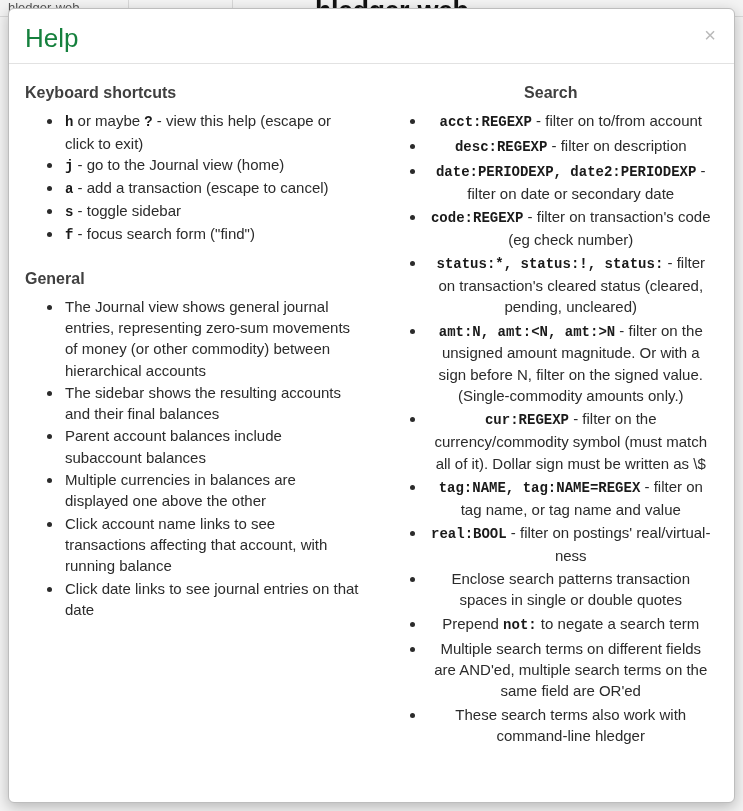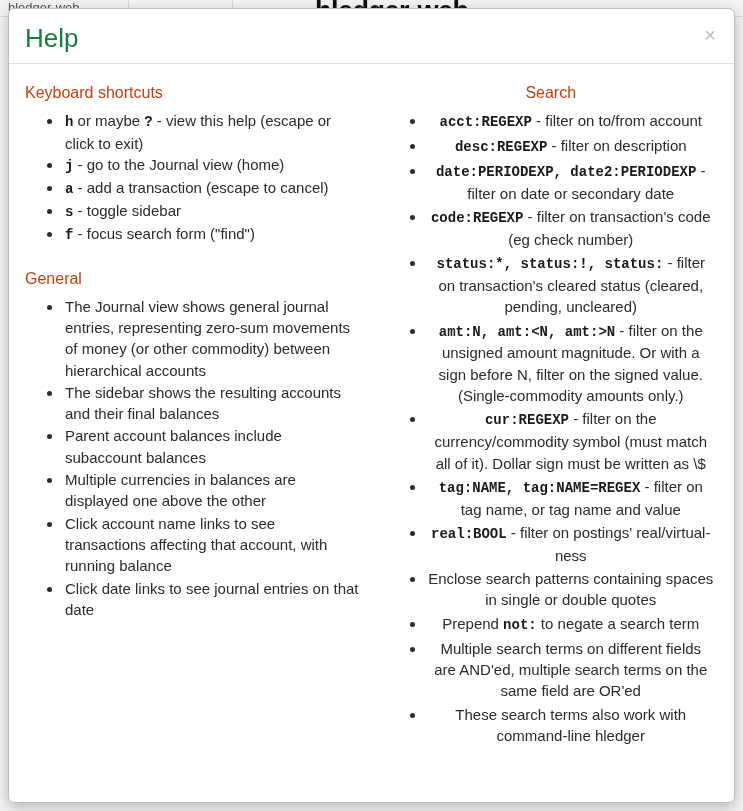--- a/index.html
+++ b/index.html
@@ -101,8 +101,8 @@
 
   h4.section {
     font-size: 16px;
-    font-weight: normal;
-    color: #c2410c;
+    font-weight: bold;
+    color: #404040;
     margin: 0 0 8px 0;
   }
   h4.section.spaced { margin-top: 24px; }

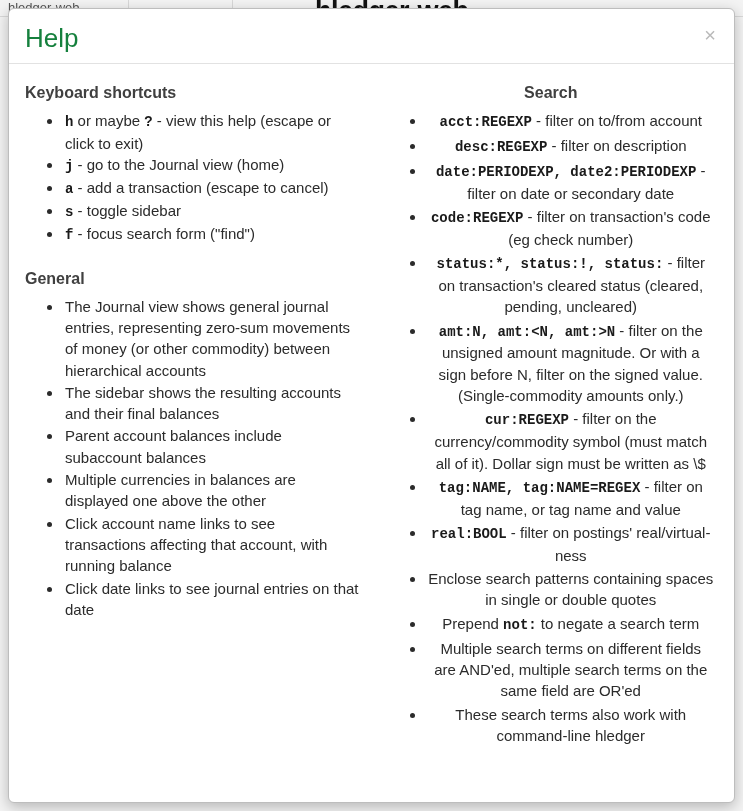--- a/index.html
+++ b/index.html
@@ -180,7 +180,7 @@
         <li><code>cur:REGEXP</code><span> - filter on the currency/commodity symbol (must match all of it). Dollar sign must be written as \$</span></li>
         <li><code>tag:NAME, tag:NAME=REGEX</code><span> - filter on tag name, or tag name and value</span></li>
         <li><code>real:BOOL</code><span> - filter on postings' real/virtual-ness</span></li>
-        <li>Enclose search patterns containing spaces in single or double quotes</li>
+        <li>Enclose search patterns transaction spaces in single or double quotes</li>
         <li>Prepend <code>not:</code> to negate a search term</li>
         <li>Multiple search terms on different fields are AND'ed, multiple search terms on the same field are OR'ed</li>
         <li>These search terms also work with command-line hledger</li>

